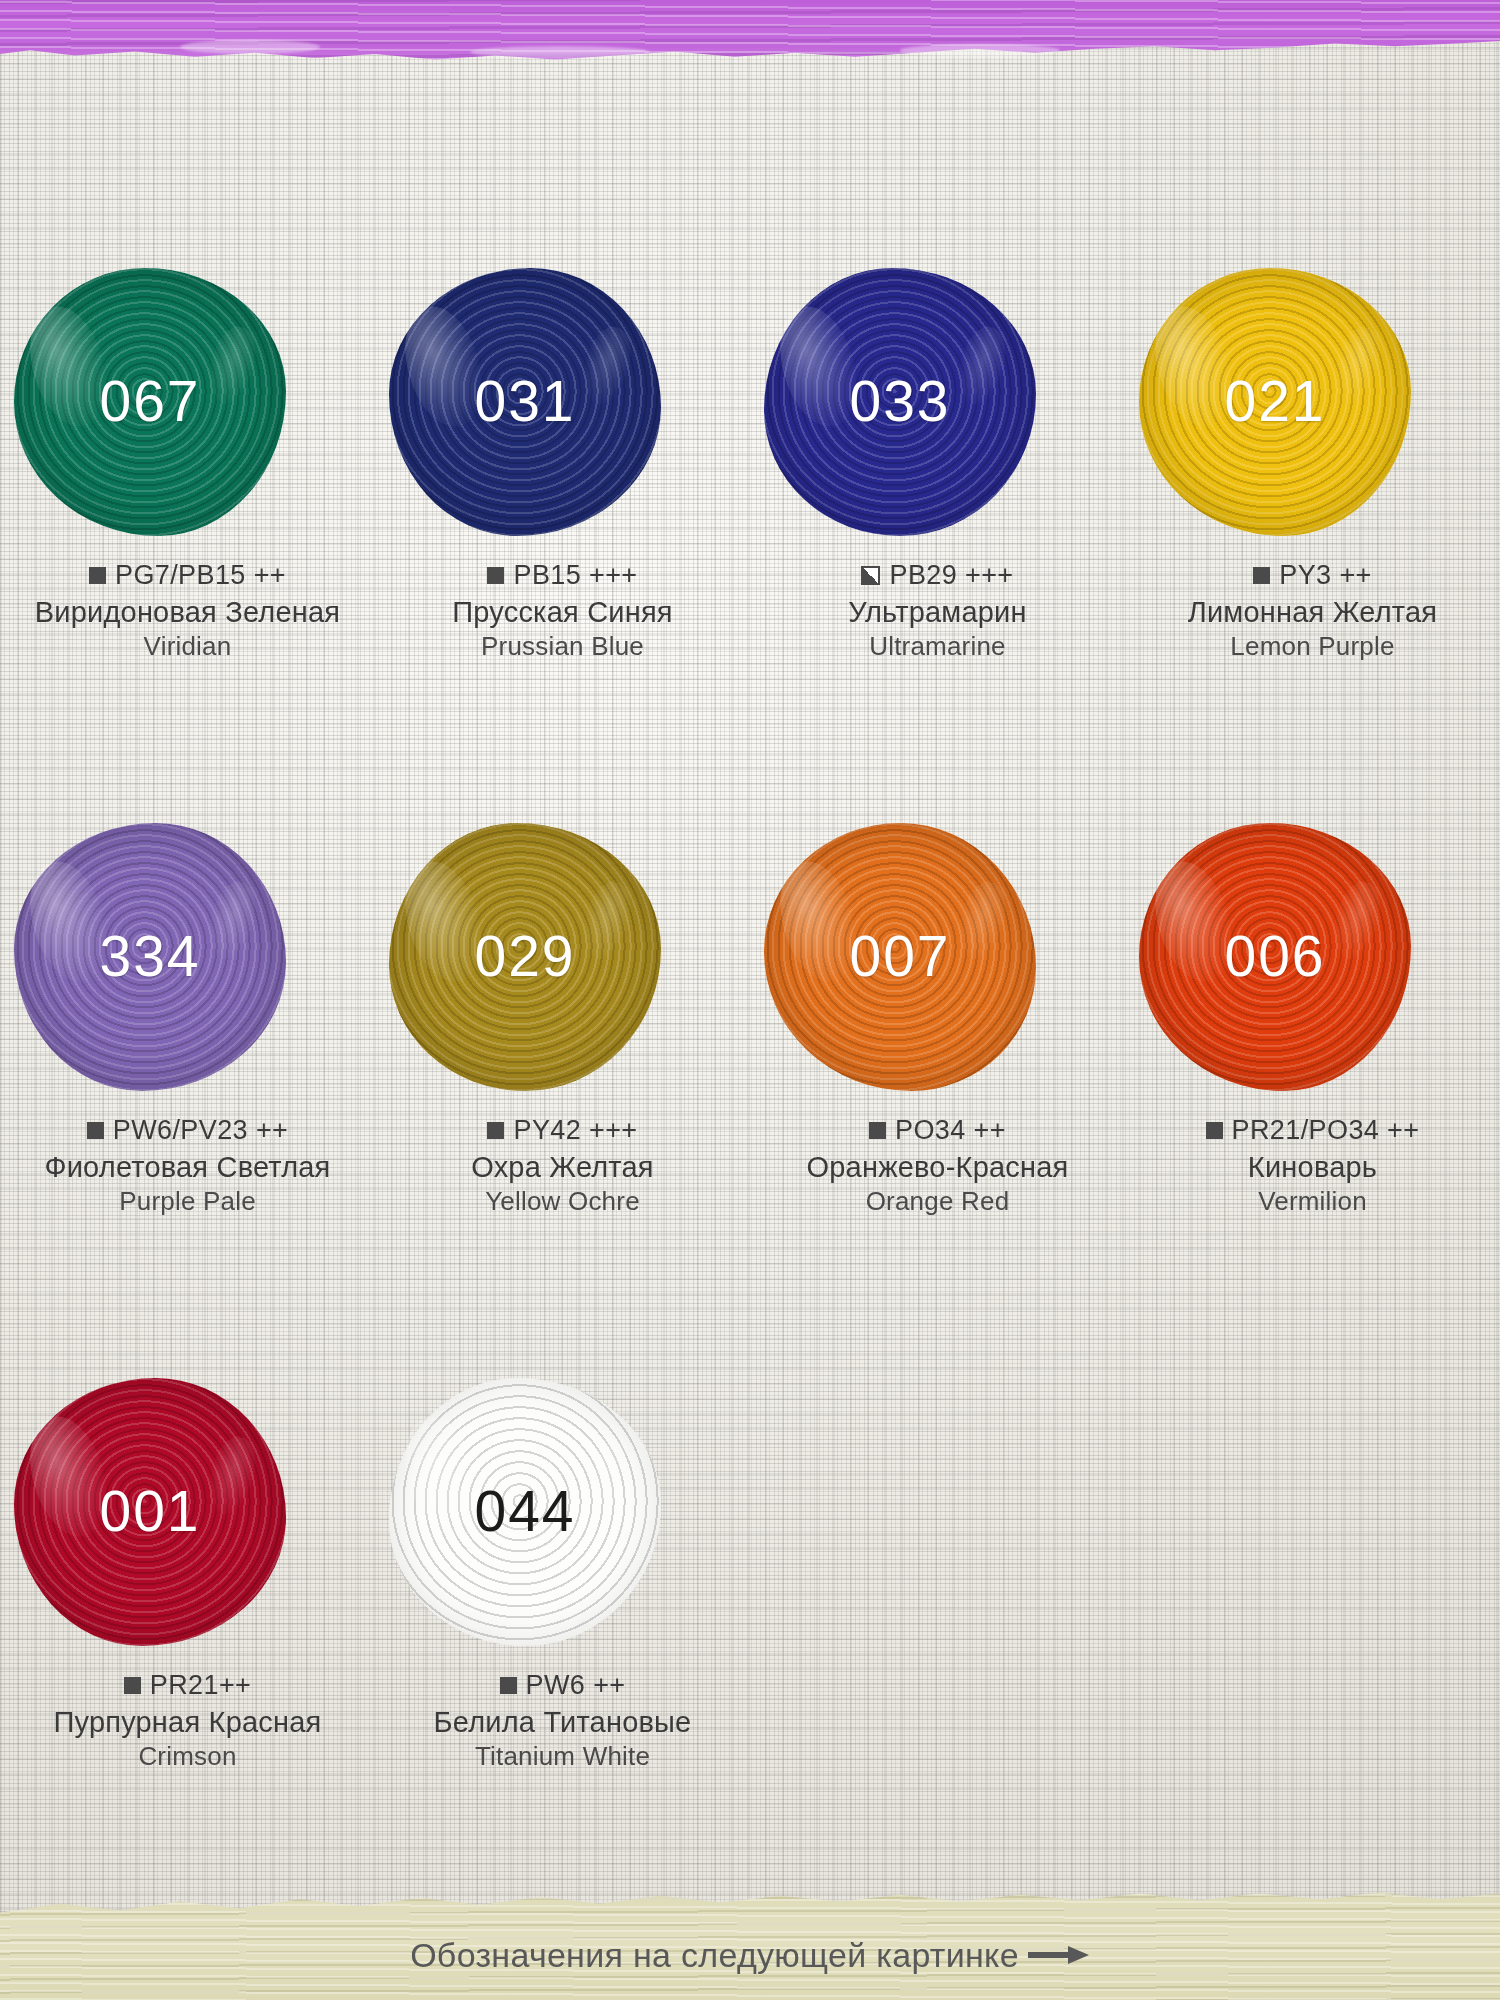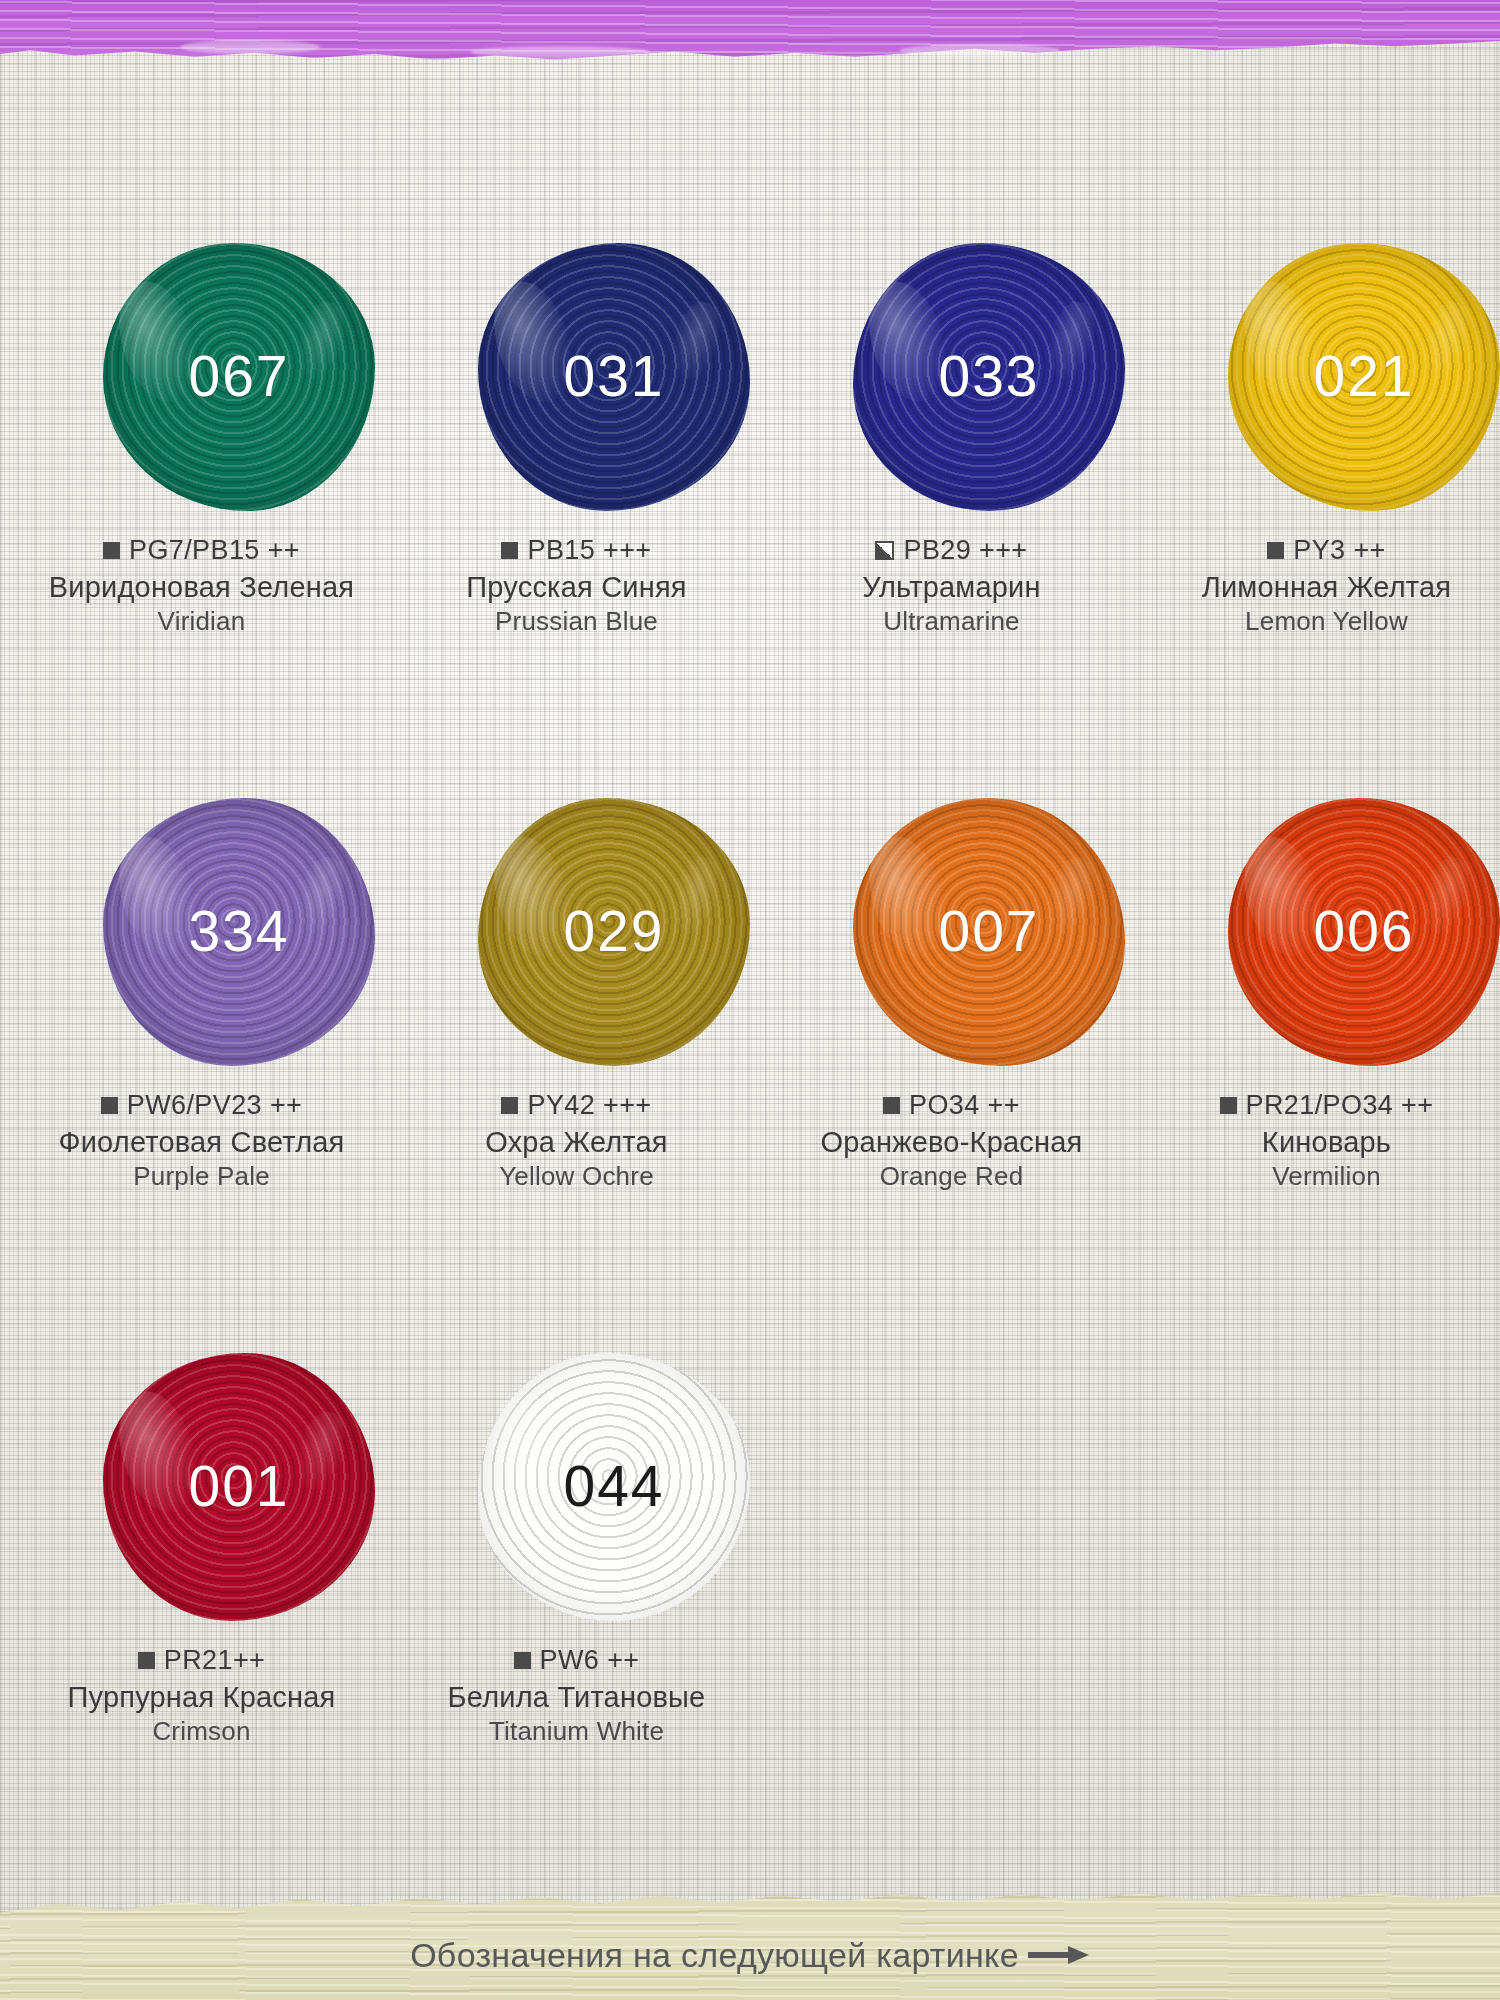--- a/index.html
+++ b/index.html
@@ -97,7 +97,7 @@
   }
   .cell{
     position:relative;width:389px;height:555px;
-    display:flex;flex-direction:column;align-items:flex-end;
+    display:flex;flex-direction:column;align-items:flex-start;margin-top:25px;
   }
 
   

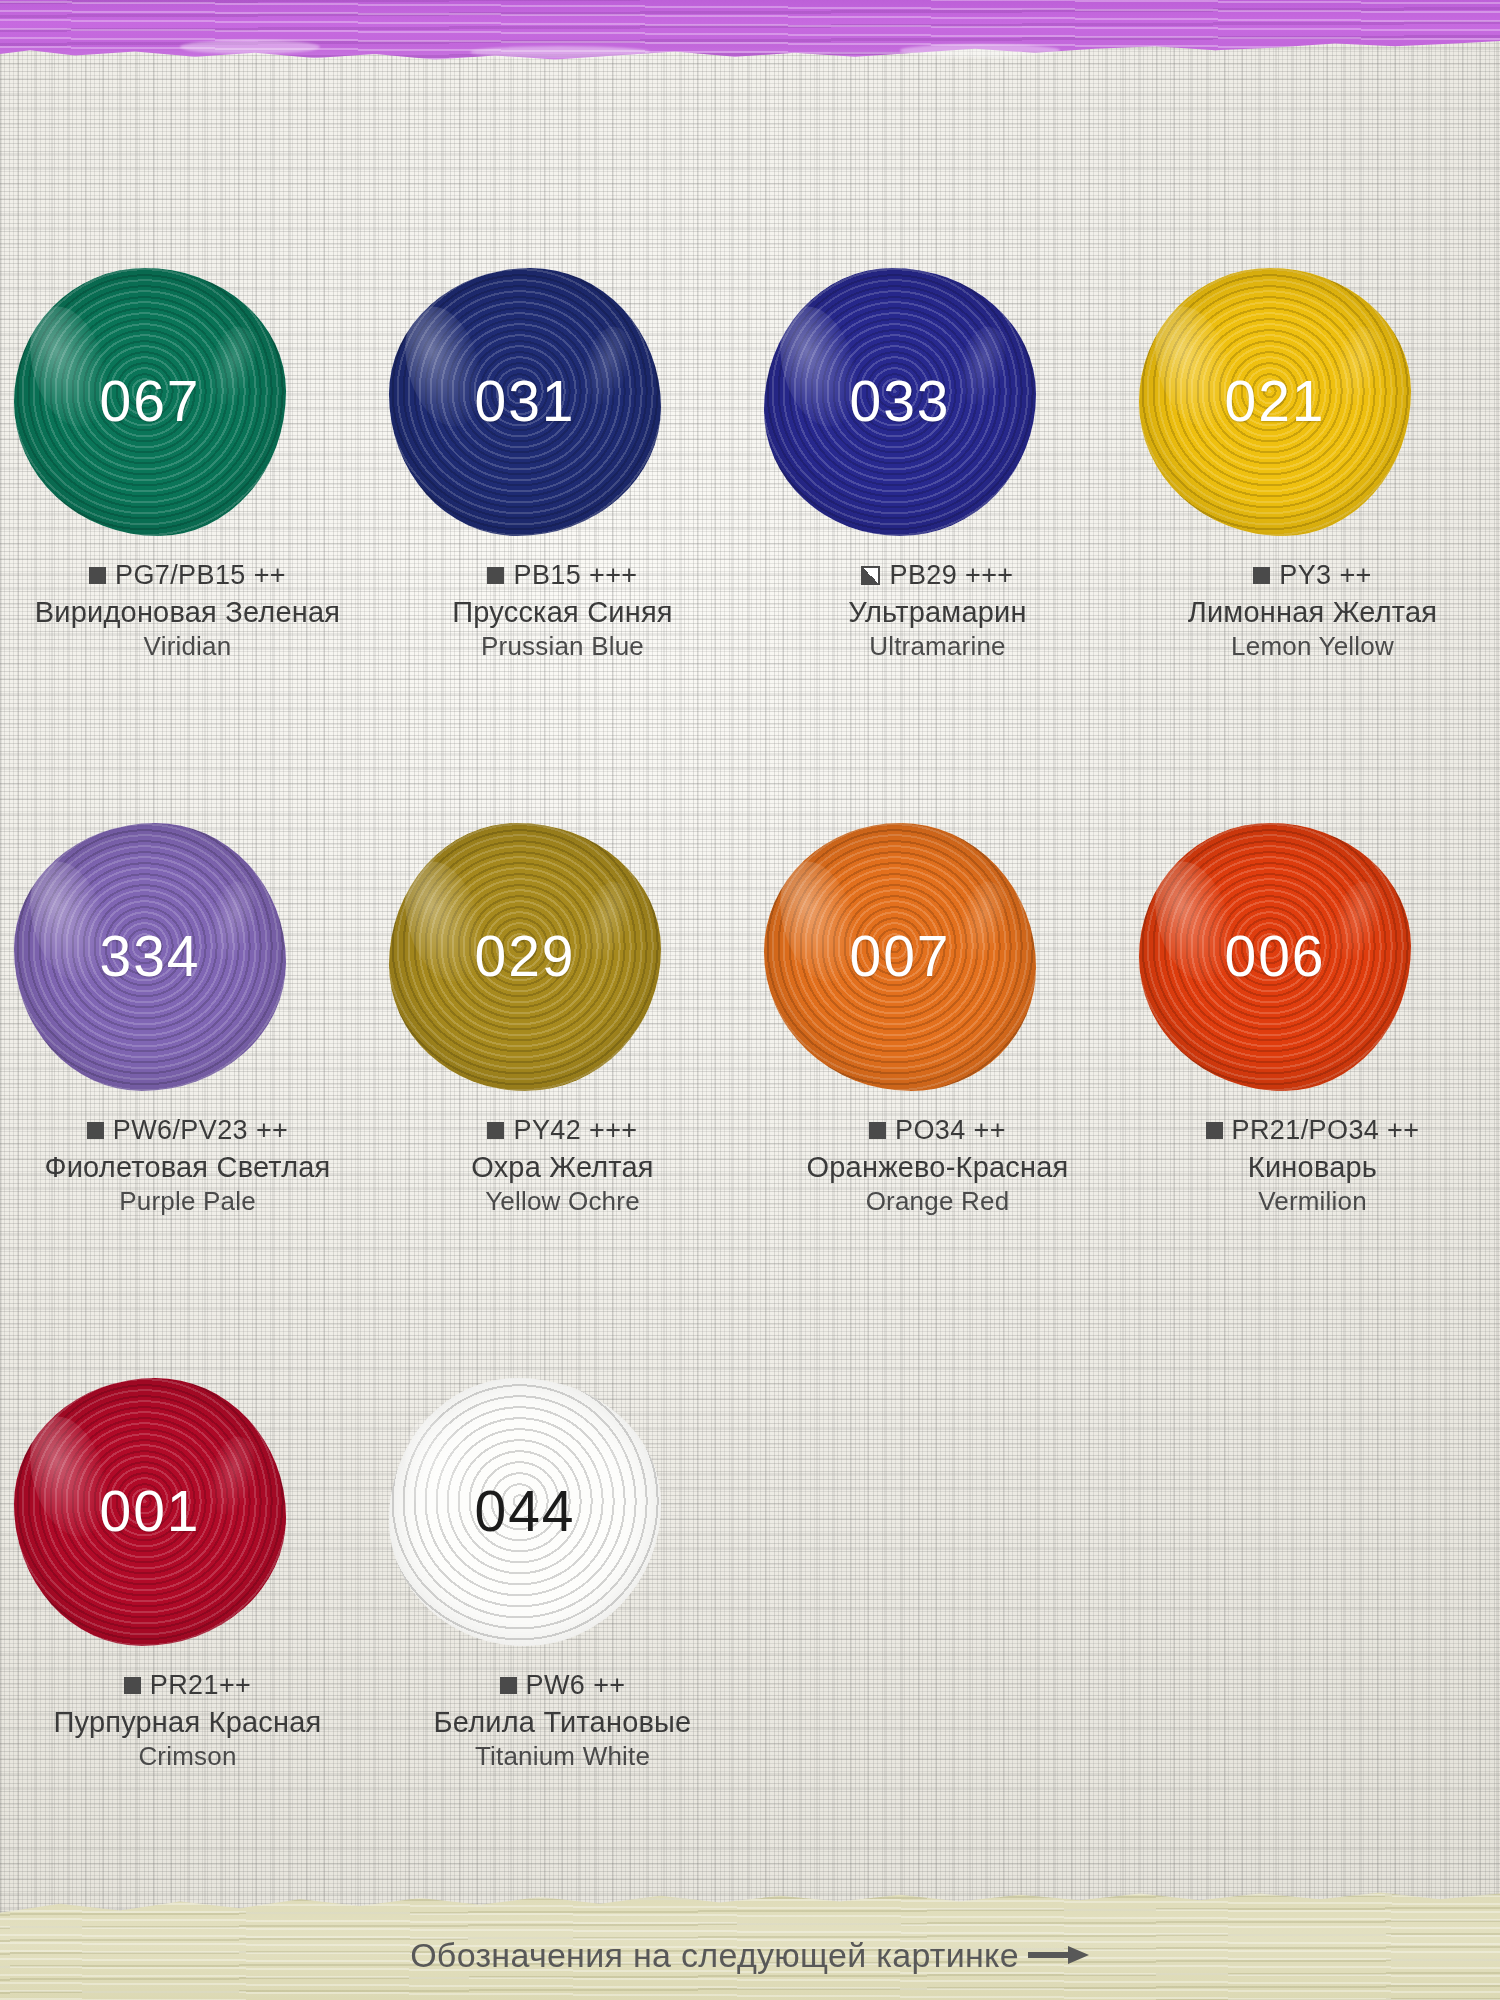--- a/index.html
+++ b/index.html
@@ -276,7 +276,7 @@
           <span>PY3 ++</span>
         </div>
         <div class="name-ru">Лимонная Желтая</div>
-        <div class="name-en">Lemon Yellow</div>
+        <div class="name-en">Lemon Purple</div>
       </div>
     </div>
     <div class="cell">

